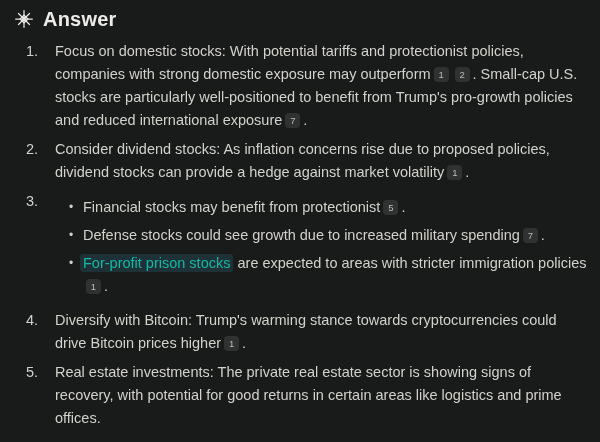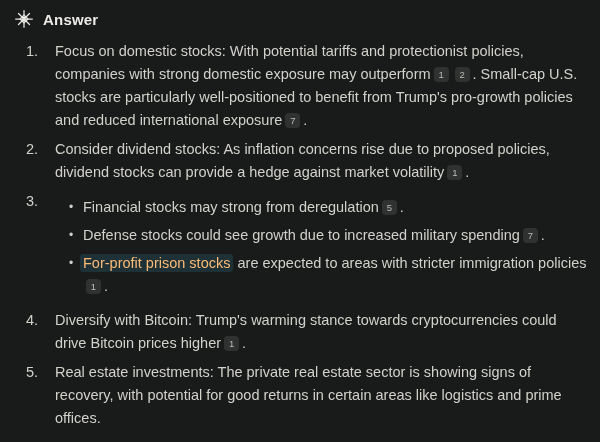--- a/index.html
+++ b/index.html
@@ -13,7 +13,7 @@
   .page{padding:8px 6px 0 14px;}
   .hdr{display:flex;align-items:center;gap:9px;margin:0 0 10px 0;height:22px;}
   .hdr .ic{display:flex;align-items:center;}
-  .hdr .ttl{font-weight:700;font-size:15px;color:#ecebe7;letter-spacing:.2px;}
+  .hdr .ttl{font-weight:700;font-size:20px;color:#ecebe7;letter-spacing:.2px;}
   .intro{margin:0 0 8px 0;}
   .oli{display:flex;margin:0 0 6px 0;}
   .num{flex:0 0 24px;text-align:right;margin-right:9px;color:#d2d2cc;}

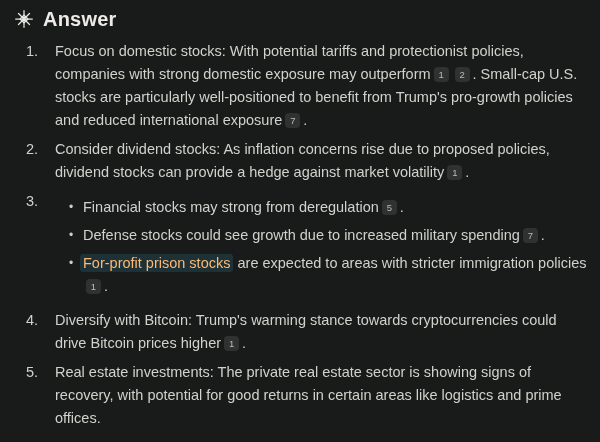--- a/index.html
+++ b/index.html
@@ -66,7 +66,7 @@
       <div class="sub">
         <div class="srow">
           <span class="dot">•</span>
-          <span class="stxt"><span>Financial stocks may strong from deregulation</span><span class="cite">5</span><span>.</span></span>
+          <span class="stxt"><span>Financial stocks may benefit from protectionist</span><span class="cite">5</span><span>.</span></span>
         </div>
         <div class="srow">
           <span class="dot">•</span>

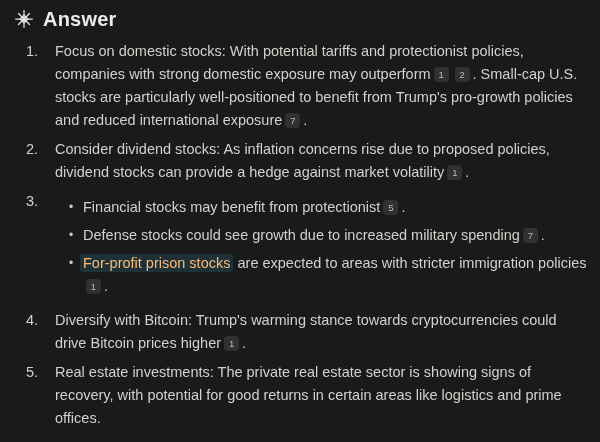--- a/index.html
+++ b/index.html
@@ -30,7 +30,7 @@
     cursor:pointer;
   }
   .lnk{
-    color:#fdba74;background:#1d3137;border-radius:3px;
+    color:#14b8a6;background:#1d3137;border-radius:3px;
     padding:1px 3px;margin-left:-3px;cursor:pointer;
   }
 </style>

